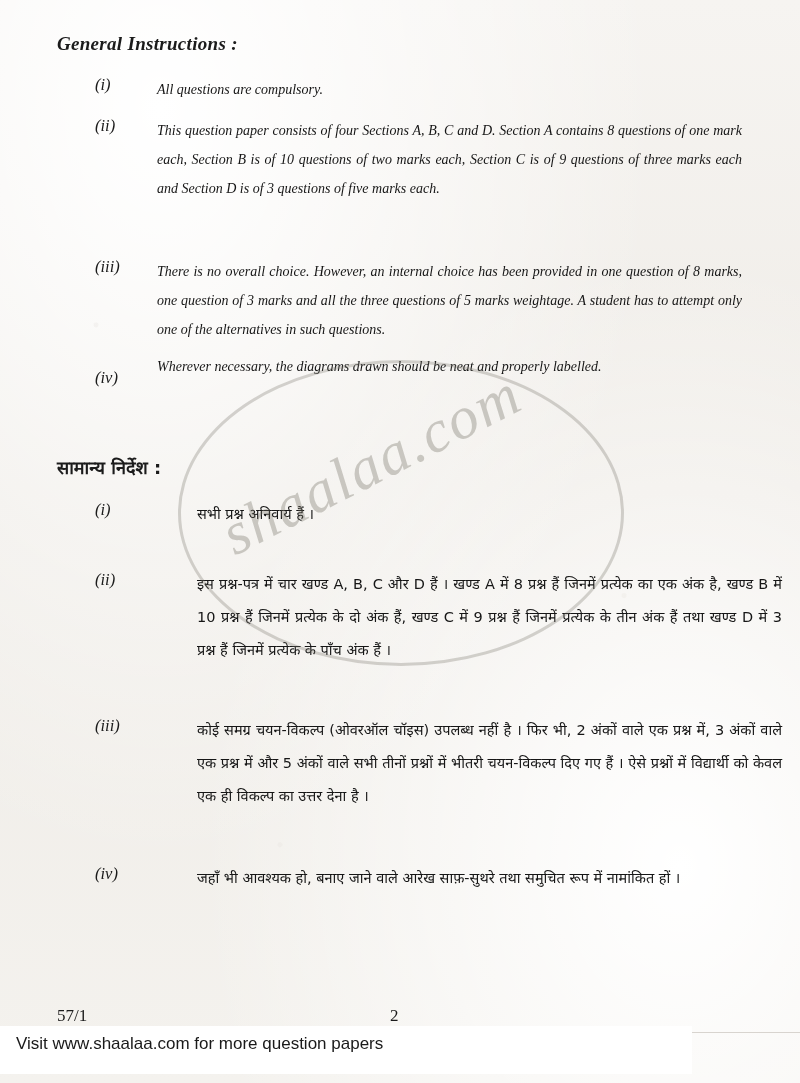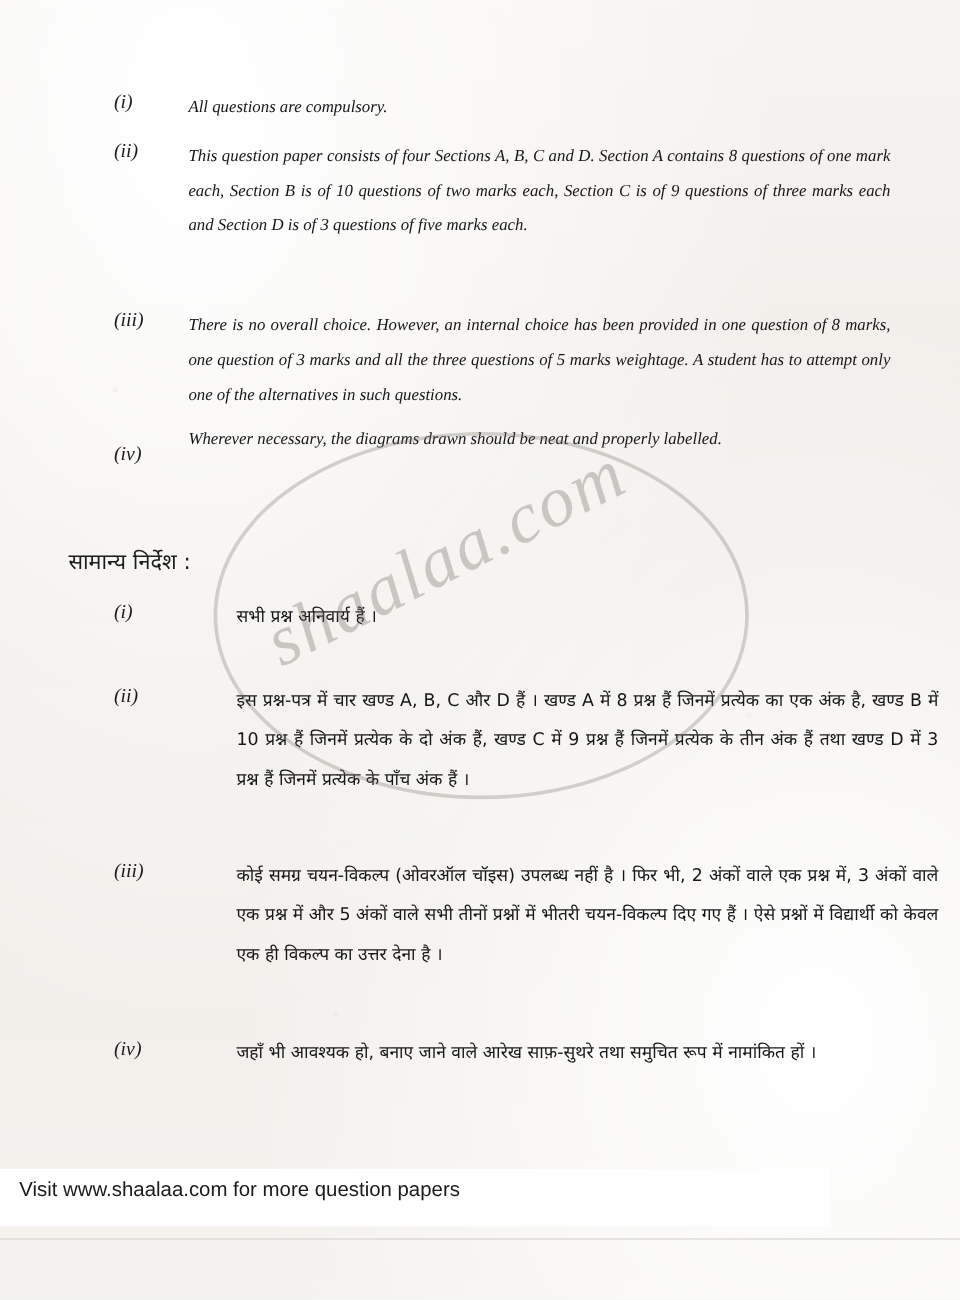--- a/index.html
+++ b/index.html
@@ -185,6 +185,7 @@
 
   <div class="content">
 
+    <div class="heading-en">General Instructions :</div>
 
     <div class="item">
       <span class="marker" style="left:95px; top:75px;">(i)</span>

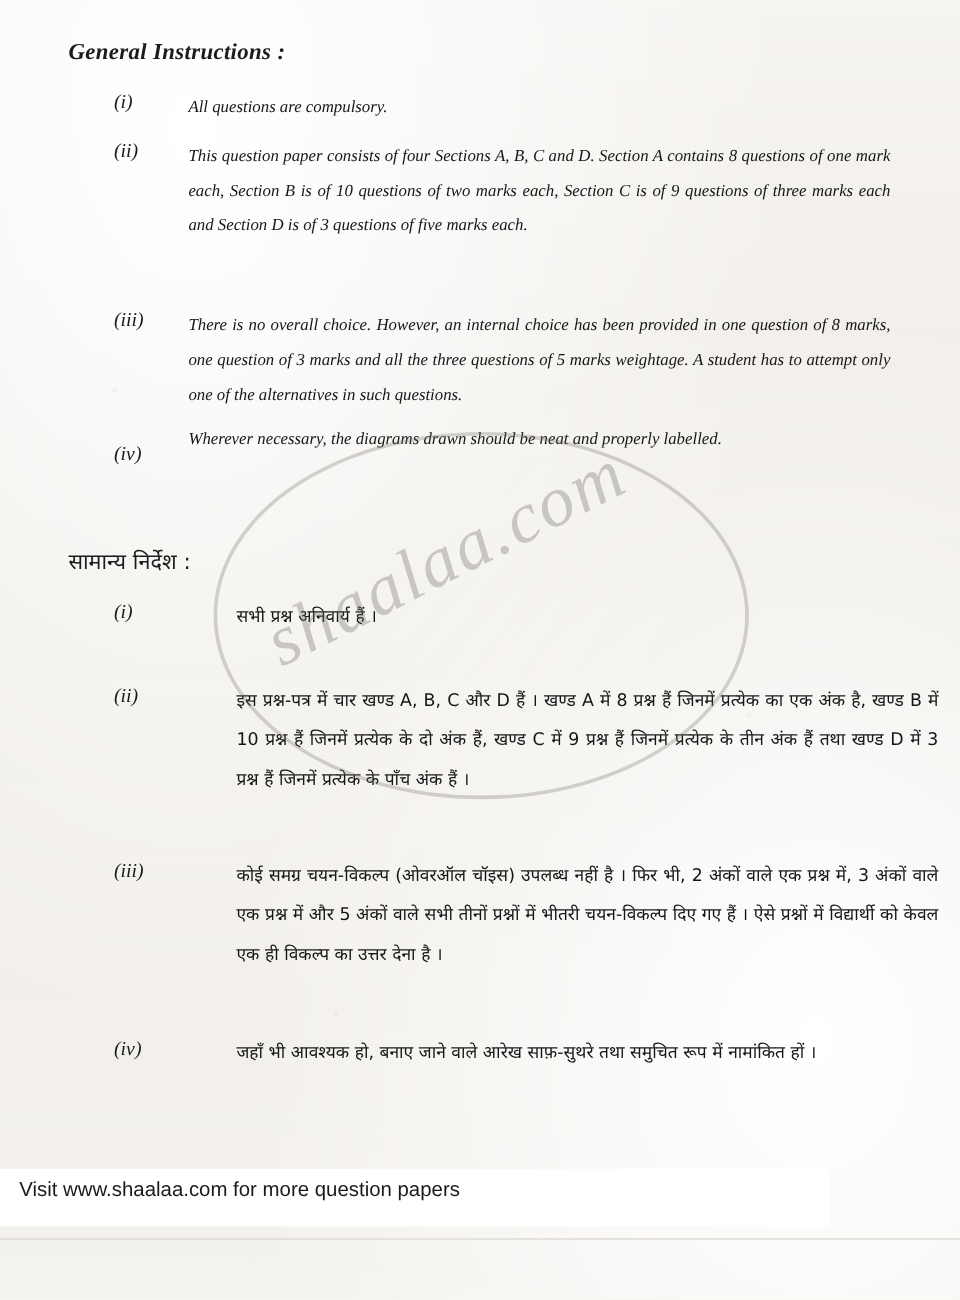--- a/index.html
+++ b/index.html
@@ -91,7 +91,7 @@
     left: 57px;
     top: 455px;
     font-size: 18px;
-    font-weight: normal;
+    font-weight: bold;
     color: #1b1b1b;
     font-family: "DejaVu Sans", sans-serif;
   }

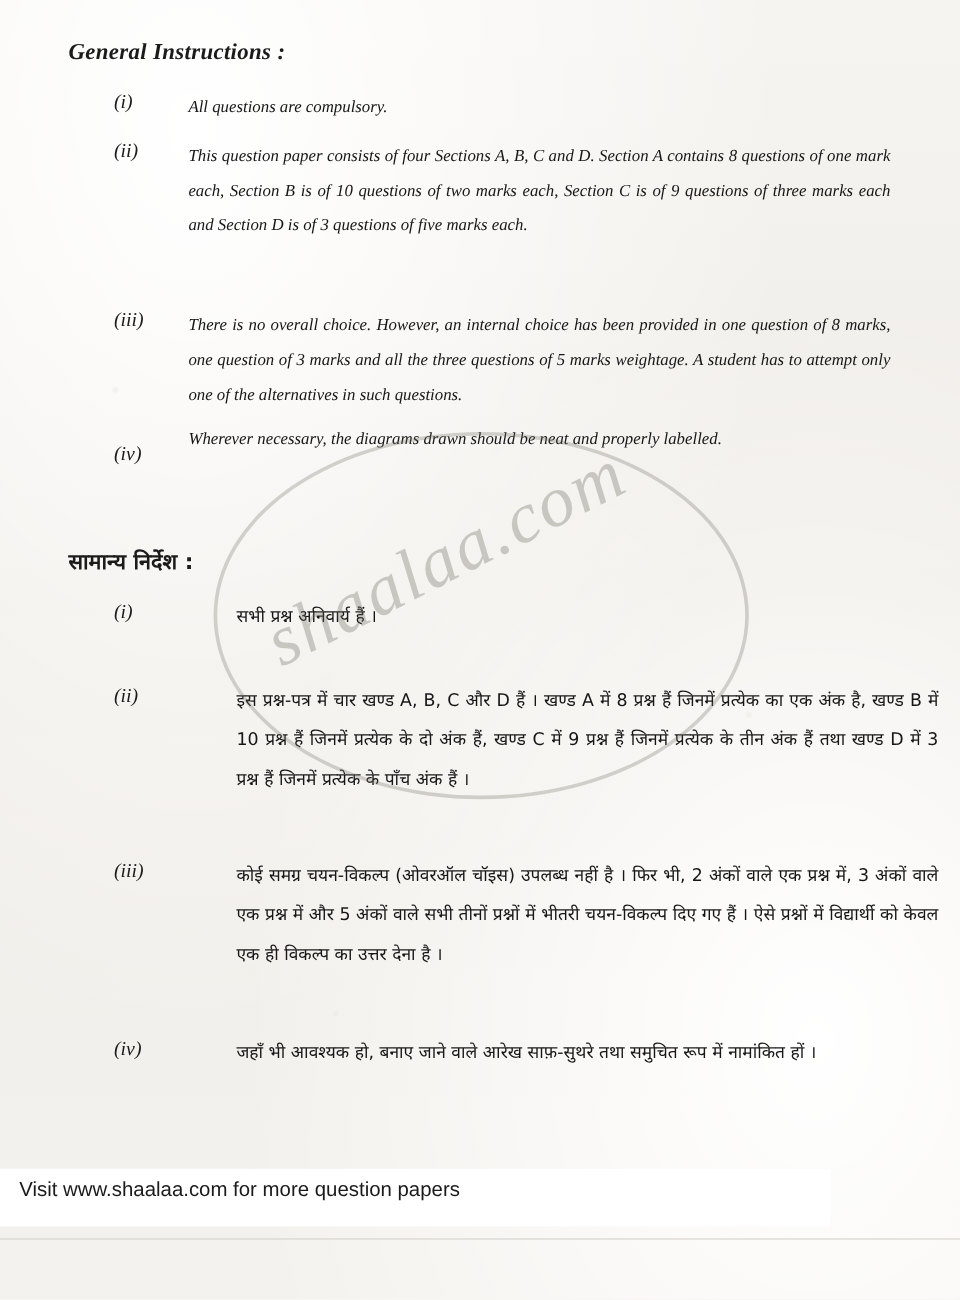--- a/index.html
+++ b/index.html
@@ -154,7 +154,7 @@
   .bottom-bar {
     position: absolute;
     left: 0;
-    top: 974px;
+    top: 1026px;
     width: 680px;
     height: 48px;
     background: #ffffff;

